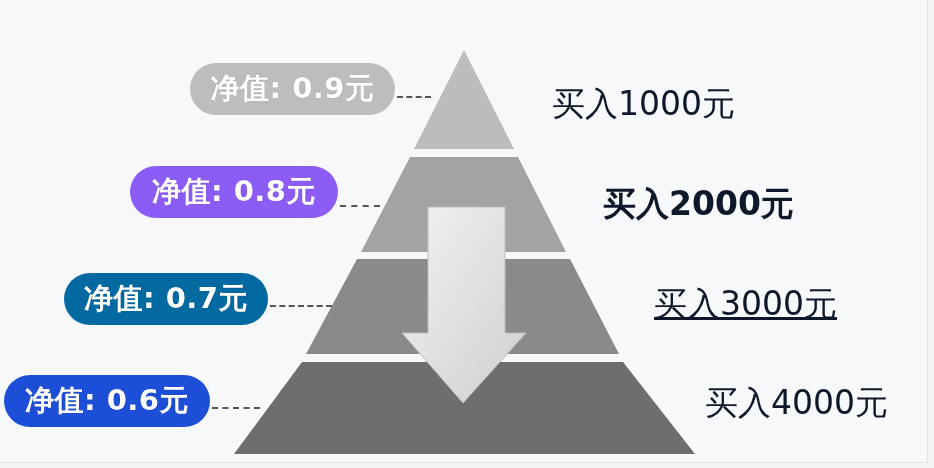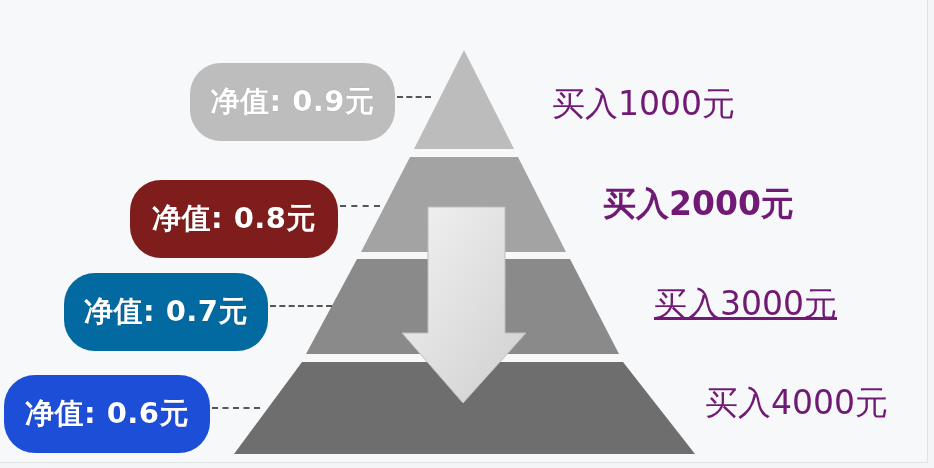--- a/index.html
+++ b/index.html
@@ -8,7 +8,7 @@
   .frame { position:absolute; left:0; top:0; width:927px; height:462px; background:#f7f8f9;
            border-right:1px solid #e2e3e5; border-bottom:1px solid #e2e3e5; }
   svg.diagram { position:absolute; left:0; top:0; }
-  .pill { position:absolute; height:78px; border-radius:31px; color:#fff; font-weight:bold;
+  .pill { position:absolute; height:52px; border-radius:31px; color:#fff; font-weight:bold;
           font-size:29px; display:flex; align-items:center; justify-content:center;
           text-shadow:0 0 1px rgba(0,0,0,0.25); letter-spacing:0.5px; }
   .buy { position:absolute; font-size:33px; color:#701a75; white-space:nowrap; }

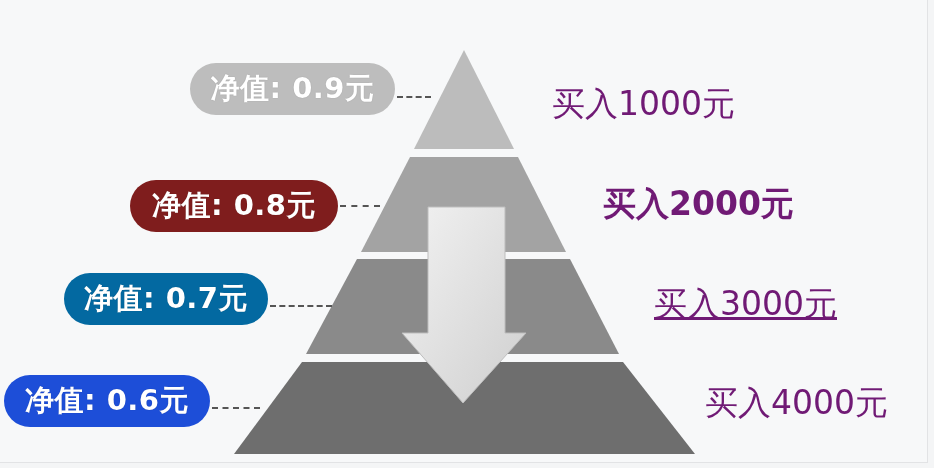--- a/index.html
+++ b/index.html
@@ -11,7 +11,7 @@
   .pill { position:absolute; height:52px; border-radius:31px; color:#fff; font-weight:bold;
           font-size:29px; display:flex; align-items:center; justify-content:center;
           text-shadow:0 0 1px rgba(0,0,0,0.25); letter-spacing:0.5px; }
-  .buy { position:absolute; font-size:33px; color:#701a75; white-space:nowrap; }
+  .buy { position:absolute; font-size:33px; color:#0f172a; white-space:nowrap; }
   .dash { position:absolute; height:0; border-top:2px dashed #555; }
 </style>
 </head>

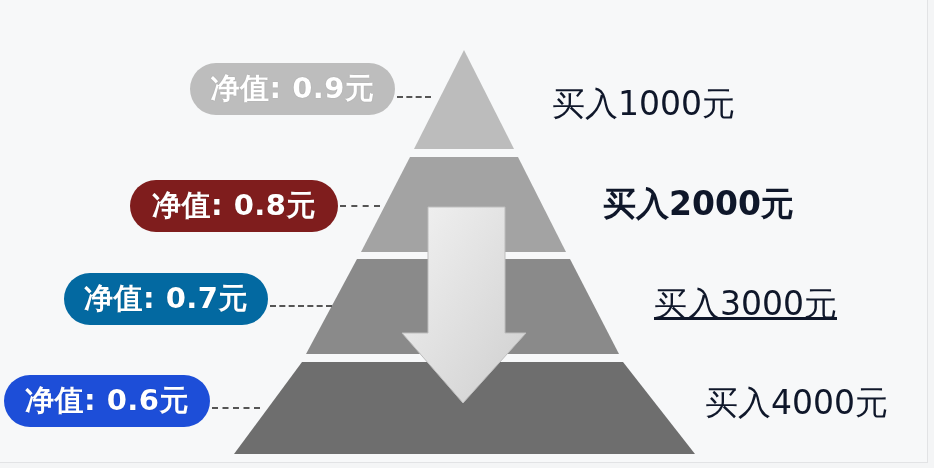--- a/index.html
+++ b/index.html
@@ -41,7 +41,7 @@
 <div class="dash" style="left:212px; top:407px; width:48px;"></div>
 
 <div class="pill" style="left:190px; top:63px; width:205px; background:#bdbdbd;">净值: 0.9元</div>
-<div class="pill" style="left:130px; top:180px; width:208px; background:#7f1d1d;">净值: 0.8元</div>
+<div class="pill" style="left:130px; top:166px; width:208px; background:#8b5cf6;">净值: 0.8元</div>
 <div class="pill" style="left:64px; top:273px; width:204px; background:#0369a1;">净值: 0.7元</div>
 <div class="pill" style="left:4px; top:375px; width:206px; background:#1d4ed8;">净值: 0.6元</div>
 

